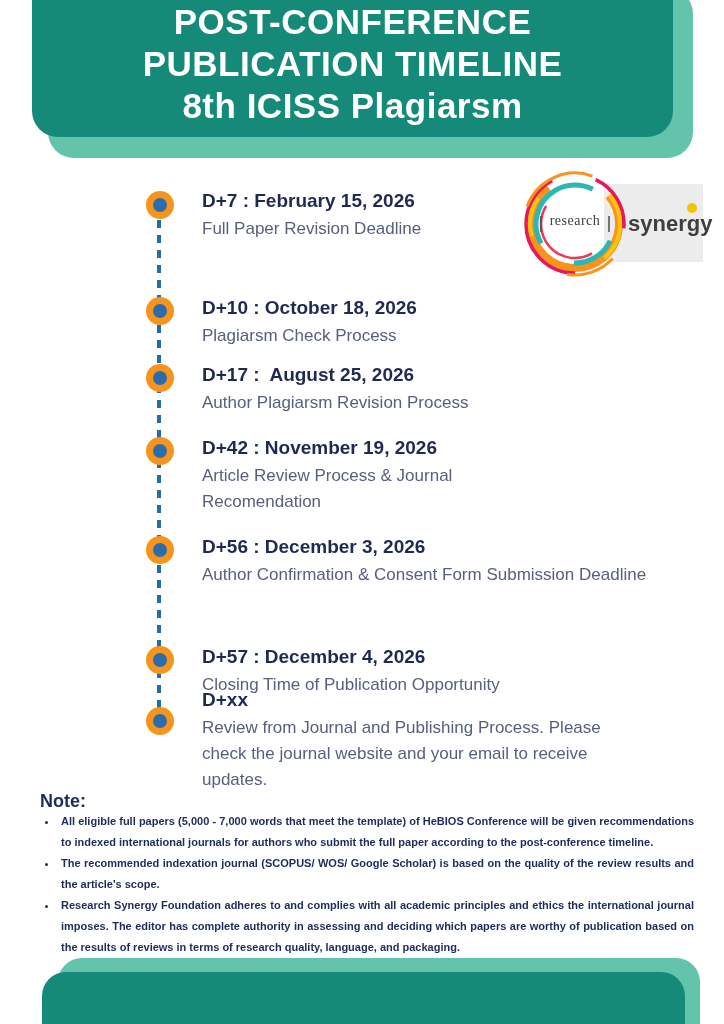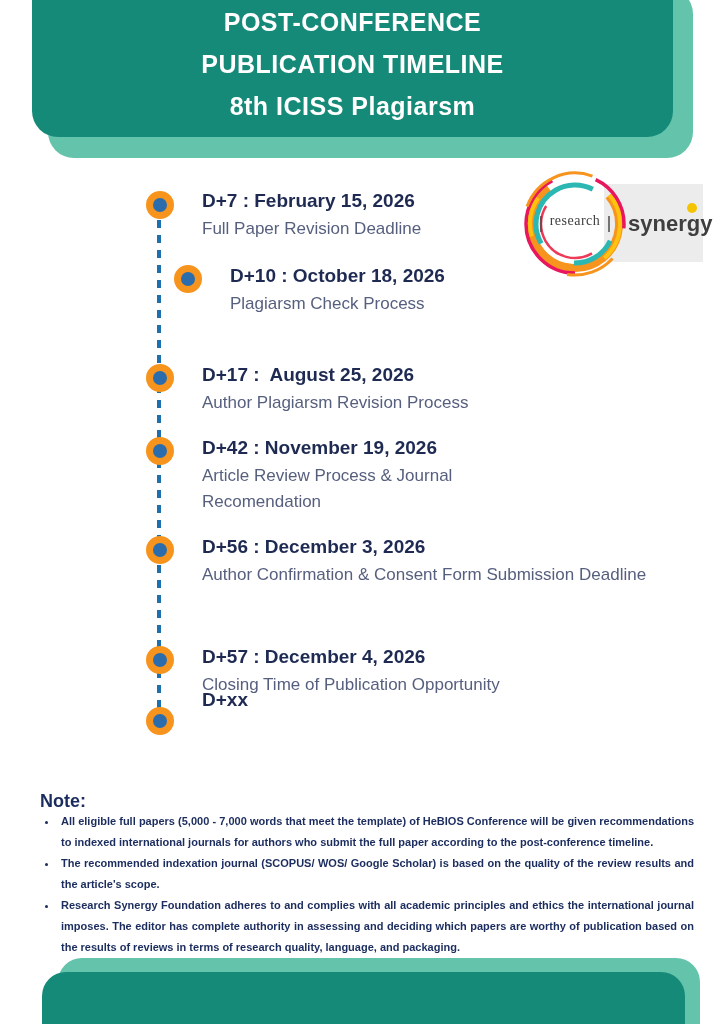--- a/index.html
+++ b/index.html
@@ -26,7 +26,7 @@
     padding-bottom: 10px;
   }
   .header-card .hline {
-    color: #ffffff; font-size: 25px; font-weight: bold;
+    color: #ffffff; font-size: 35px; font-weight: bold;
     line-height: 42px; text-align: center; letter-spacing: 0.5px;
     white-space: nowrap;
   }

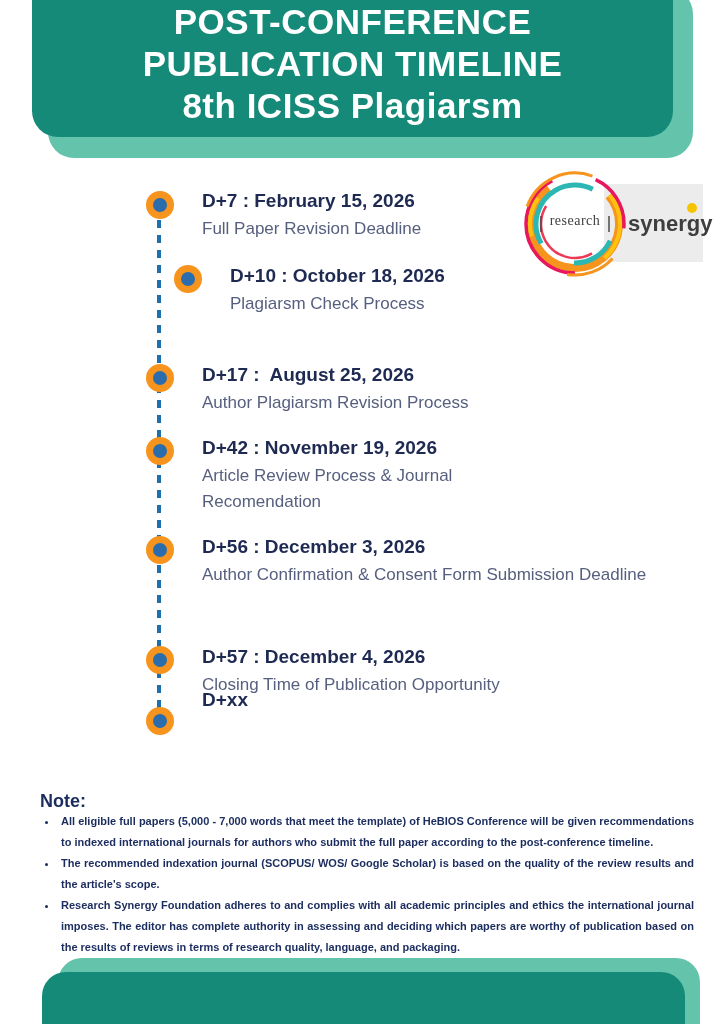--- a/index.html
+++ b/index.html
@@ -52,7 +52,7 @@
     color: #565f7e; line-height: 26px;
   }
   #e1 { top: 188px; width: 430px; } #e1 .tl-dot { top: 3px; }
-  #e2 { top: 263px; width: 430px; margin-left: 28px; } #e2 .tl-dot { top: 2px; }
+  #e2 { top: 295px; width: 430px; } #e2 .tl-dot { top: 2px; }
   #e3 { top: 362px; width: 440px; } #e3 .tl-dot { top: 2px; }
   #e4 { top: 435px; width: 330px; } #e4 .tl-dot { top: 2px; }
   #e5 { top: 534px; width: 455px; } #e5 .tl-dot { top: 2px; }

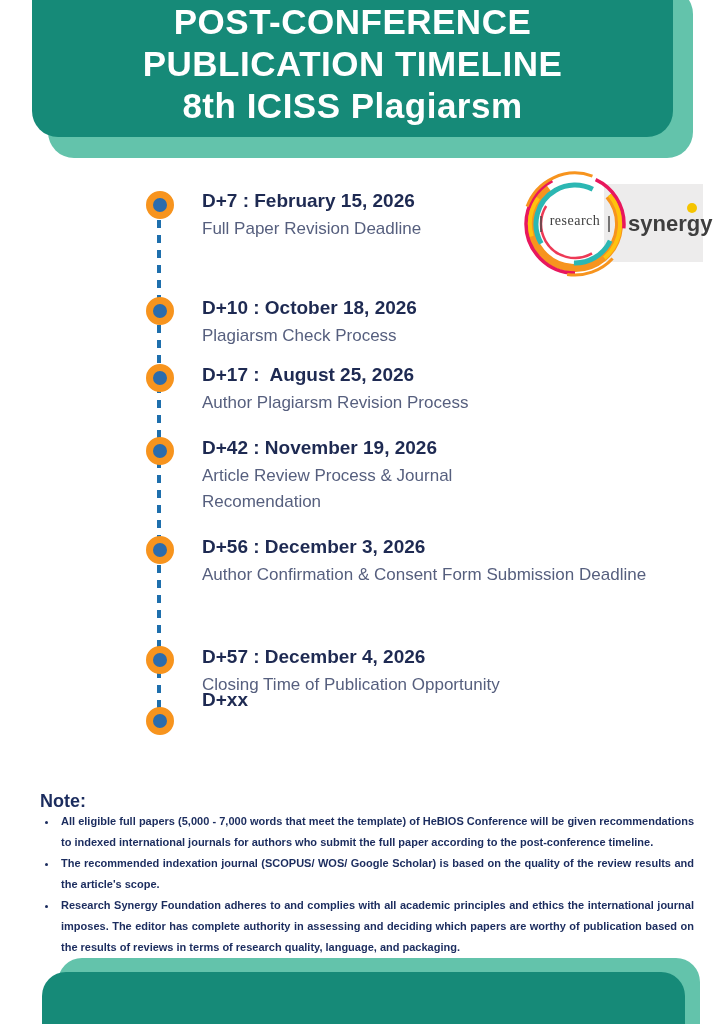--- a/index.html
+++ b/index.html
@@ -145,6 +145,7 @@
 <div class="tl-entry" id="e7">
   <span class="tl-dot"></span>
   <div class="tl-heading">D+xx</div>
+  <div class="tl-desc">Review from Journal and Publishing Process. Please check the journal website and your email to receive updates.</div>
 </div>
 
 <div class="logo-gray"></div>

